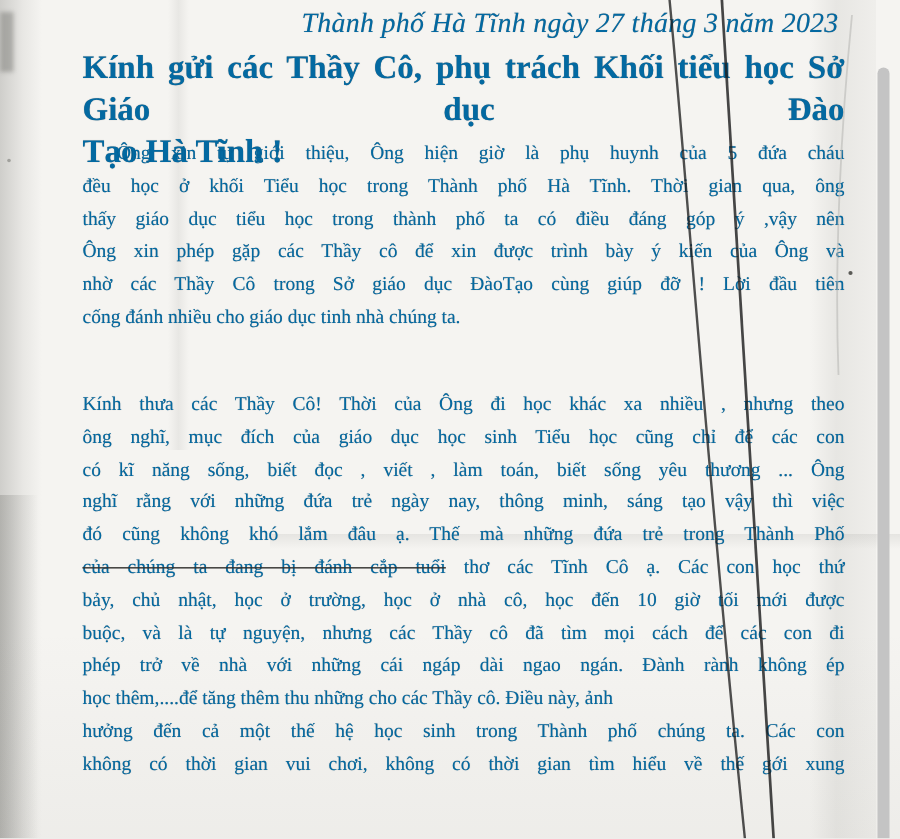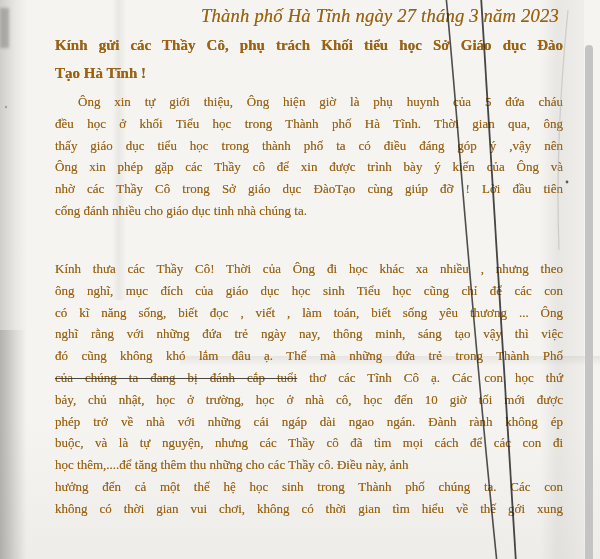--- a/index.html
+++ b/index.html
@@ -9,7 +9,7 @@
     overflow:hidden;
     background:#f5f4f1;
     font-family:"Liberation Serif","DejaVu Serif",serif;
-    color:#a16207;
+    color:#0369a1;
   }
   
   .edge-left{

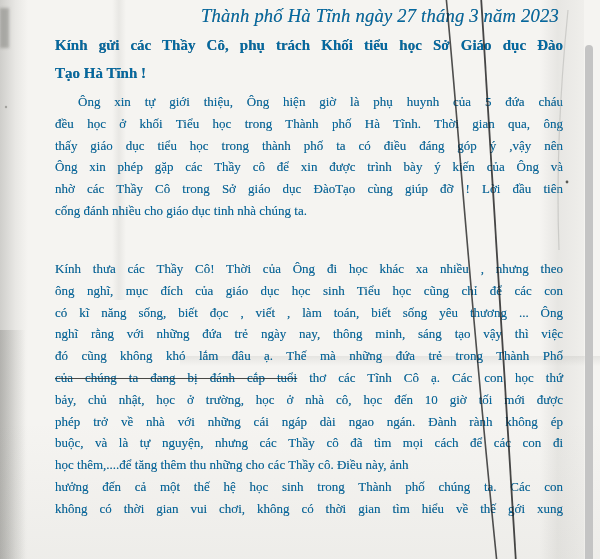--- a/index.html
+++ b/index.html
@@ -63,7 +63,7 @@
   }
   .salutation{
     position:absolute;left:55px;top:31px;width:508px;
-    font-weight:bold;font-size:15px;line-height:28px;
+    font-weight:bold;font-size:22px;line-height:28px;
     text-shadow:0 0 .5px rgba(20,20,20,.5);
   }
   .body-par{position:absolute;left:55px;width:508px;font-size:13px;line-height:21.8px;

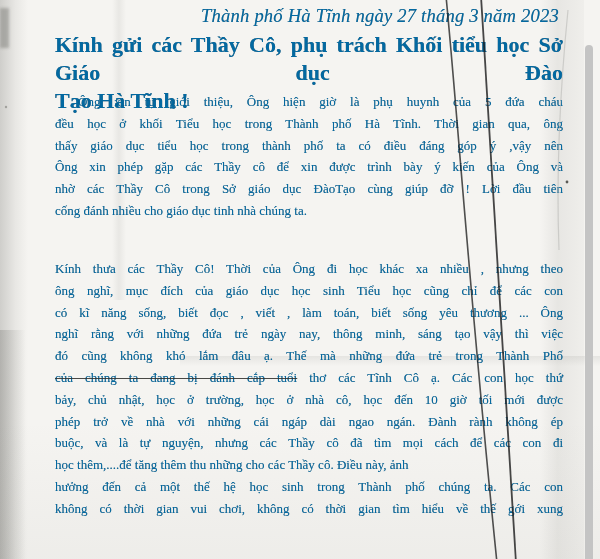--- a/index.html
+++ b/index.html
@@ -112,8 +112,8 @@
     <div class="line">đó cũng không khó lắm đâu ạ. Thế mà những đứa trẻ trong Thành Phố</div>
     <div class="line"><span class="struck">của chúng ta đang bị đánh cắp tuổi</span><span> thơ các Tĩnh Cô ạ. Các con học thứ</span></div>
     <div class="line">bảy, chủ nhật, học ở trường, học ở nhà cô, học đến 10 giờ tối mới được</div>
+    <div class="line">buộc, và là tự nguyện, nhưng các Thầy cô đã tìm mọi cách để các con đi</div>
     <div class="line">phép trở về nhà với những cái ngáp dài ngao ngán. Đành rành không ép</div>
-    <div class="line">buộc, và là tự nguyện, nhưng các Thầy cô đã tìm mọi cách để các con đi</div>
     <div class="line short">học thêm,....để tăng thêm thu những cho các Thầy cô. Điều này, ảnh</div>
     <div class="line">hưởng đến cả một thế hệ học sinh trong Thành phố chúng ta. Các con</div>
     <div class="line">không có thời gian vui chơi, không có thời gian tìm hiểu về thế gới xung</div>

